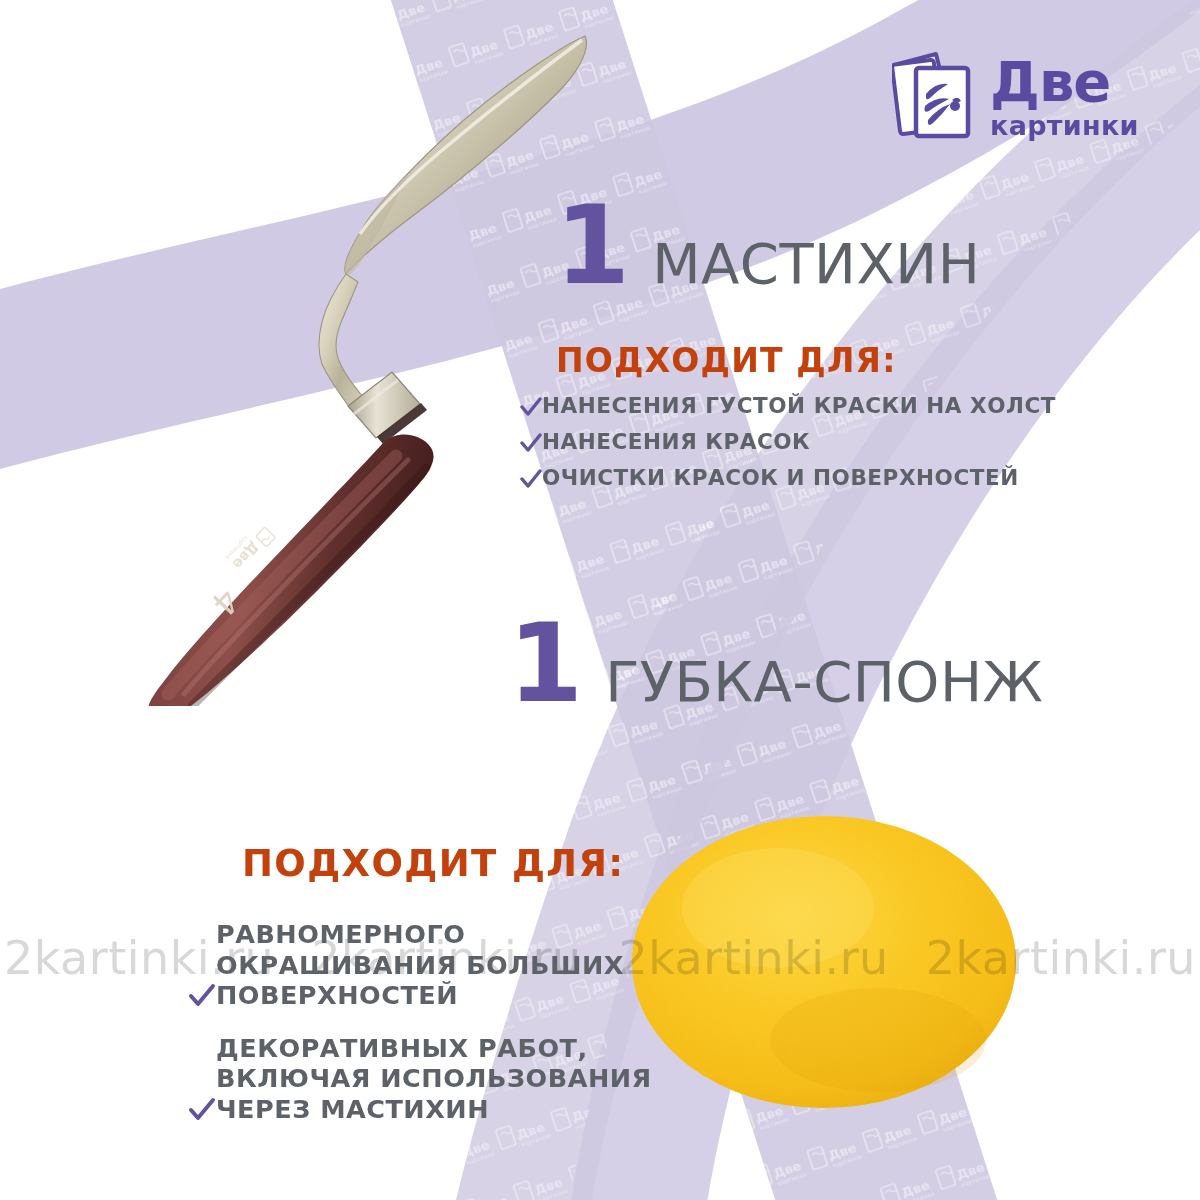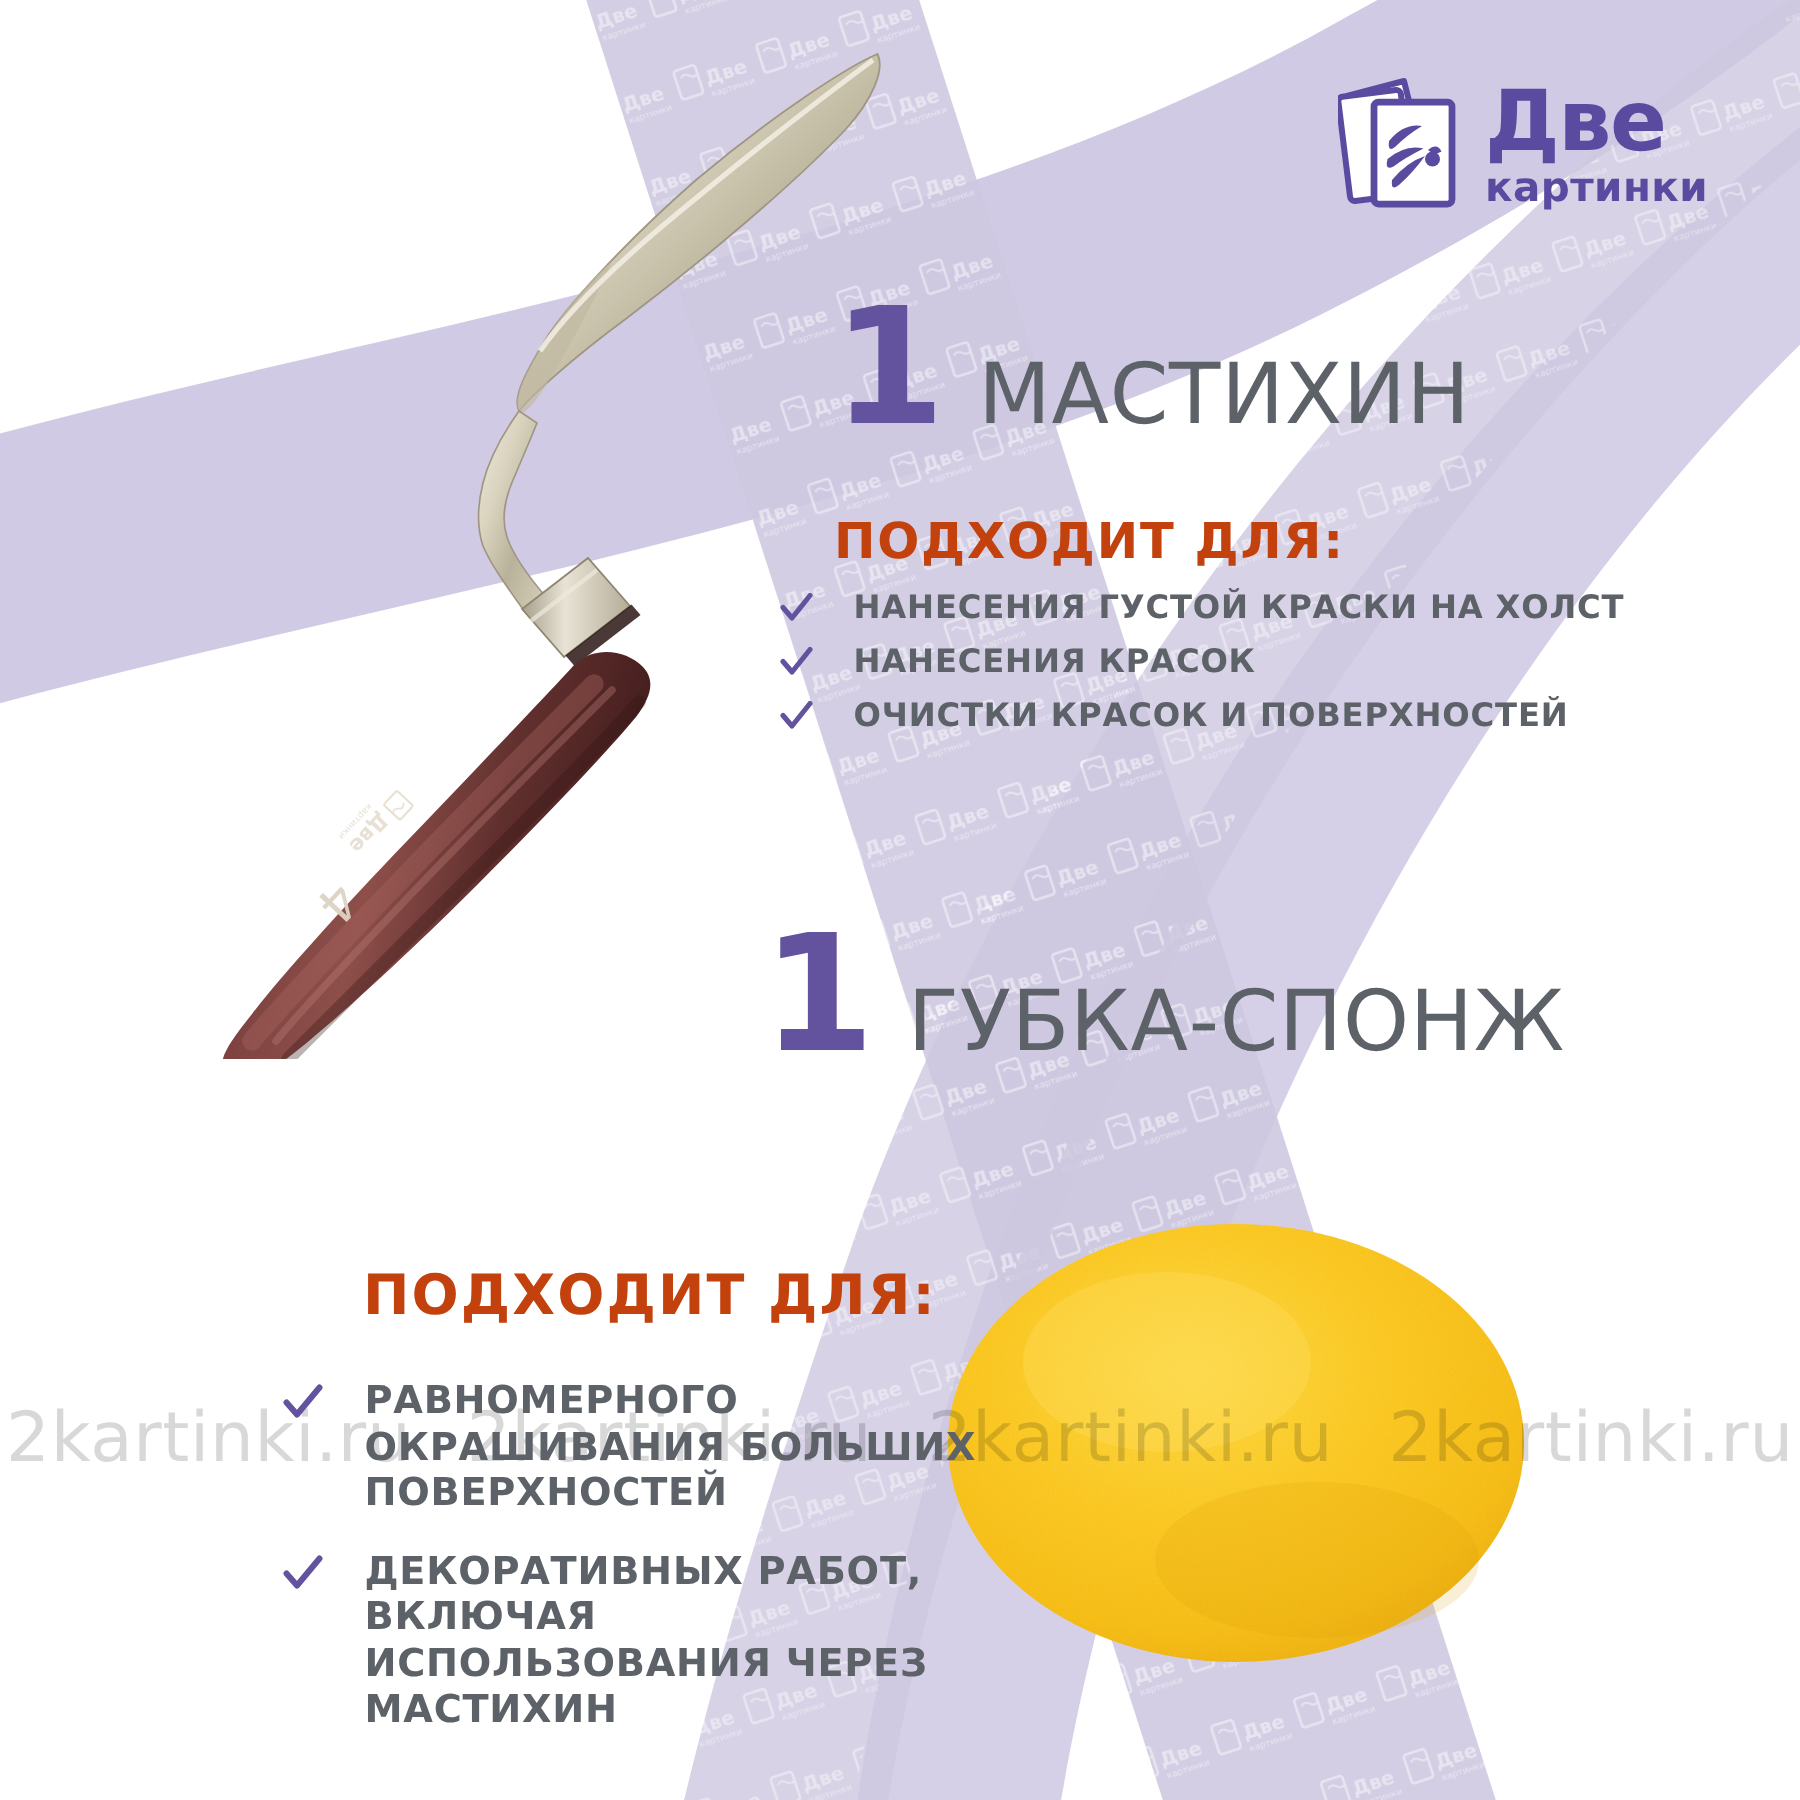--- a/index.html
+++ b/index.html
@@ -106,7 +106,7 @@
 
   .benefit-list { list-style:none; }
   .benefit-item {
-    display:flex; align-items:flex-start; gap:27px;
+    display:flex; align-items:flex-end; gap:0;
     color:#5c6268; font-weight:700;
     font-family:"DejaVu Sans", sans-serif;
   }

